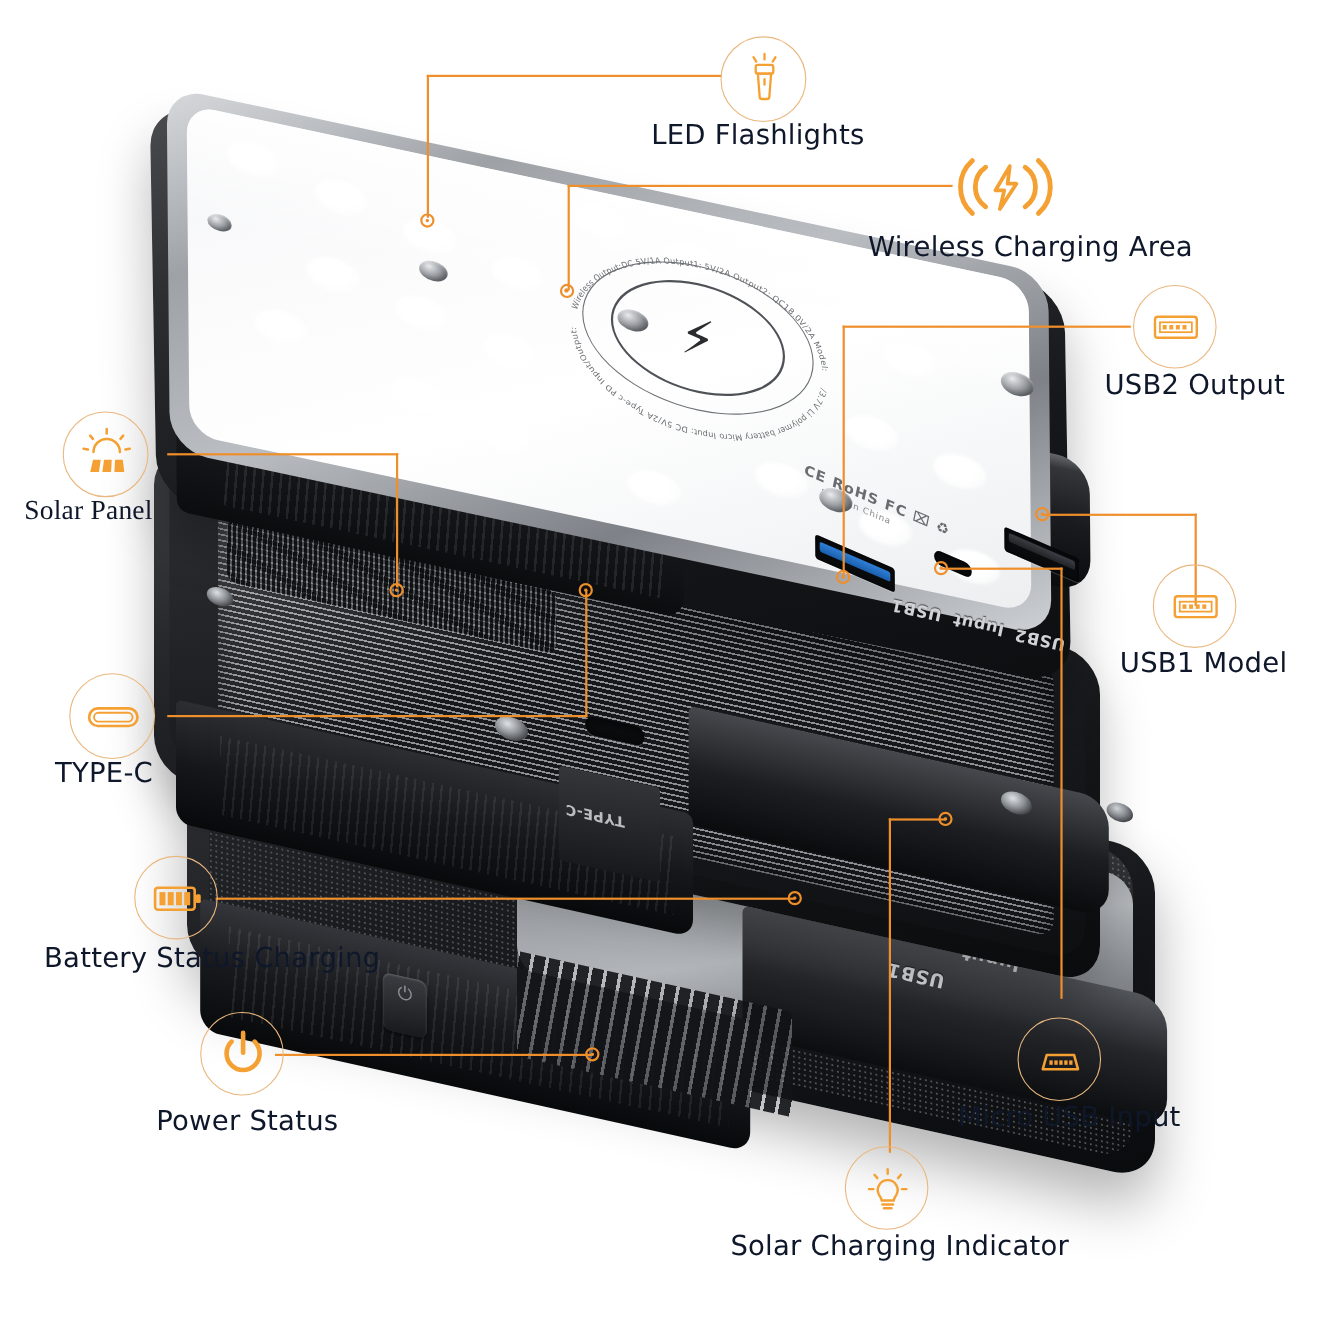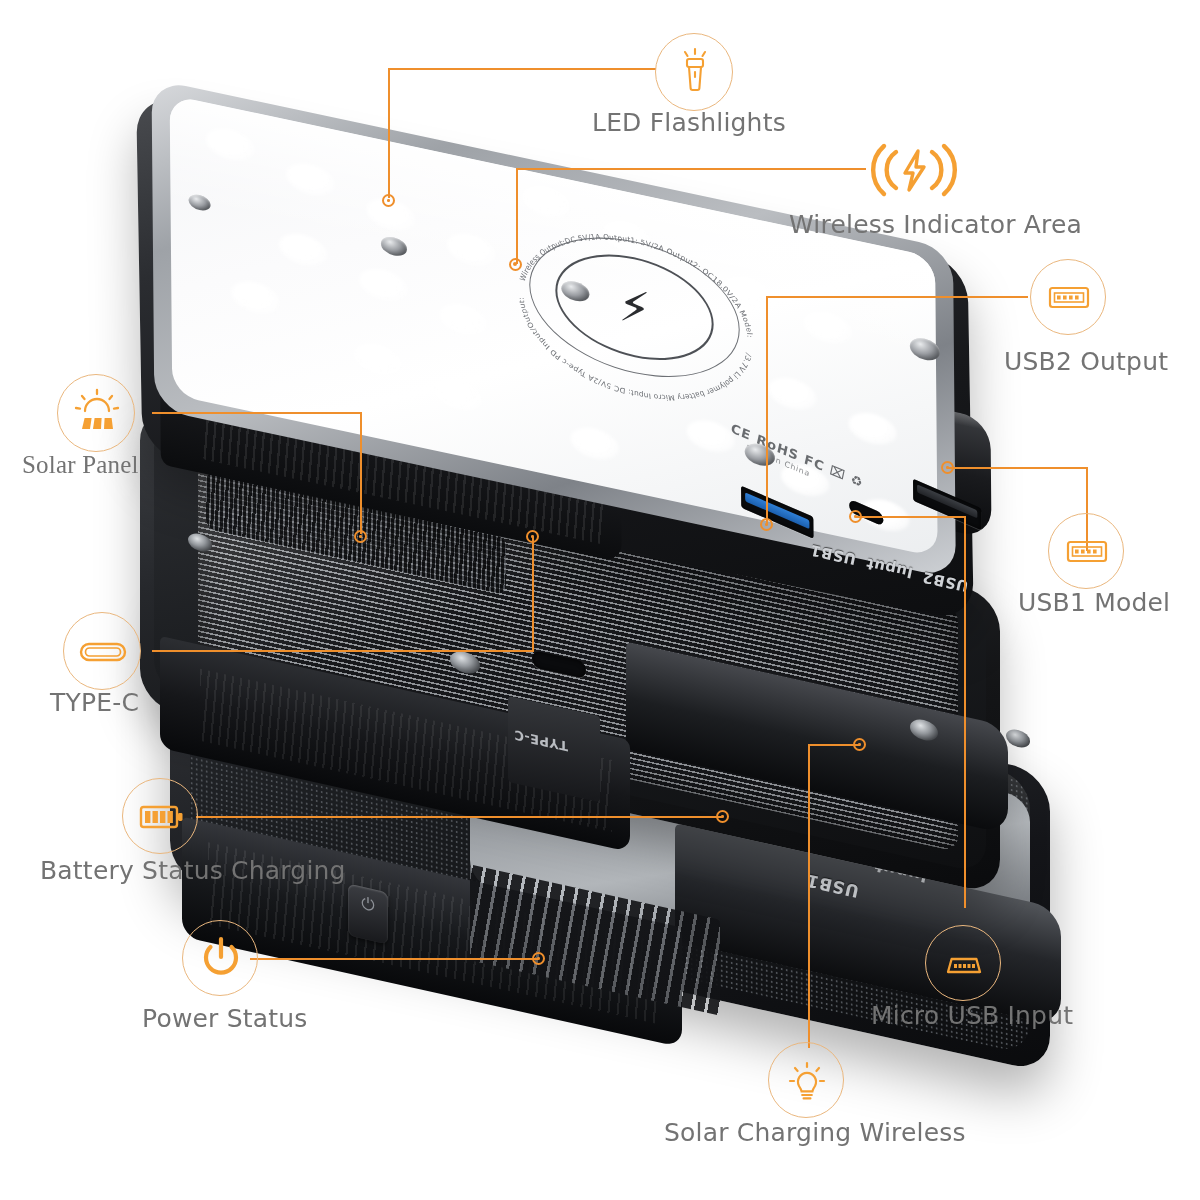--- a/index.html
+++ b/index.html
@@ -21,7 +21,7 @@
   .callout .cap {
     position: absolute;
     white-space: nowrap;
-    color: #737373;
+    color: #0f172a;
     font-size: 25px;
     font-weight: 400;
     letter-spacing: .2px;

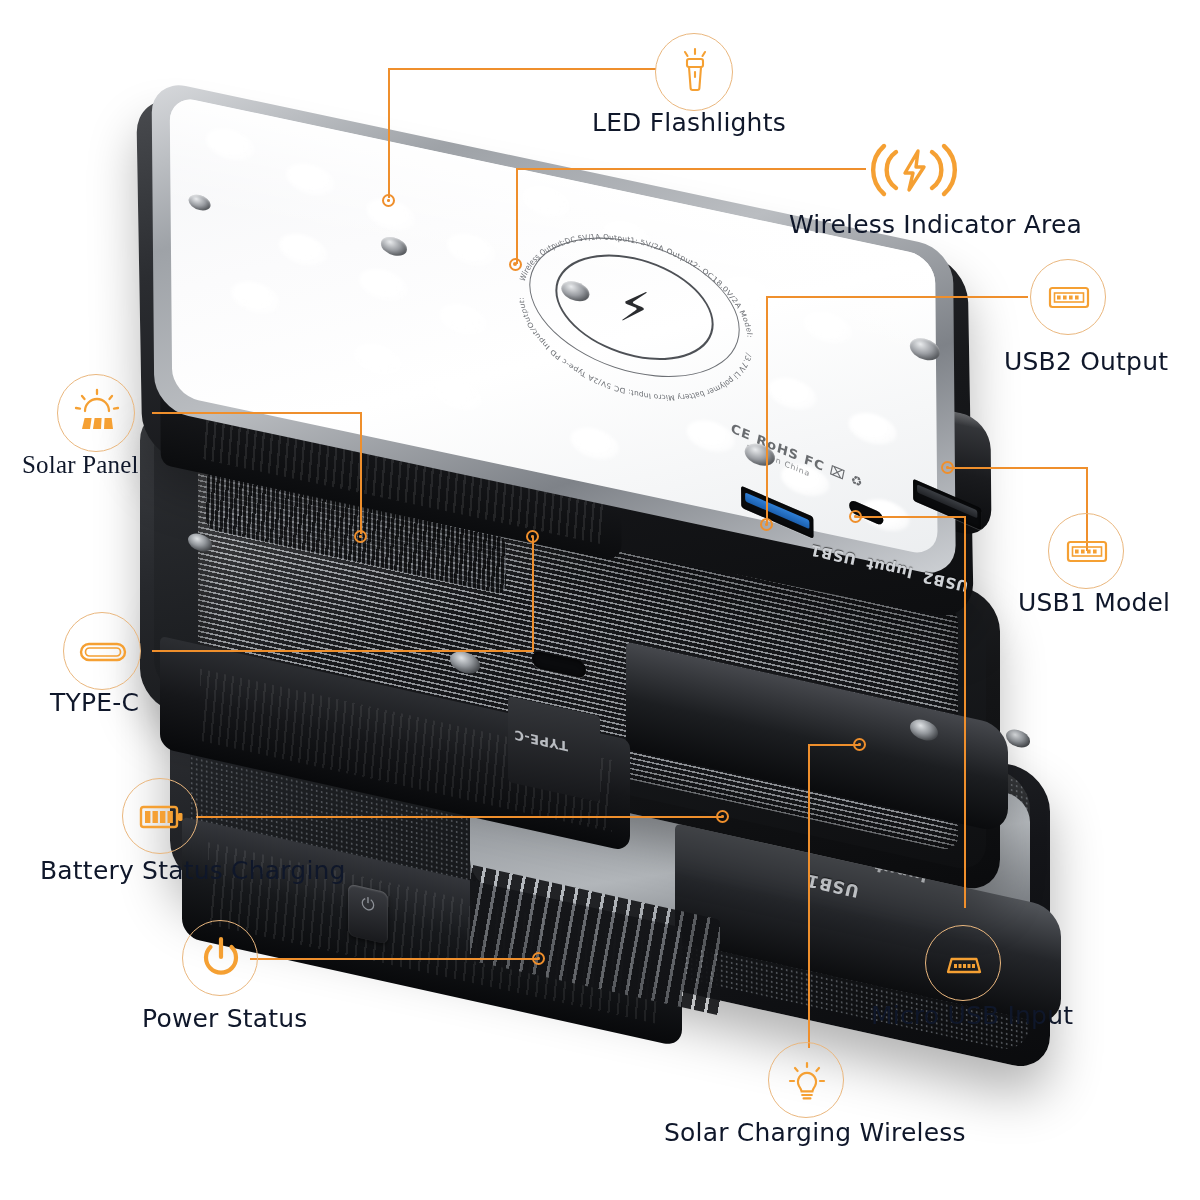--- a/index.html
+++ b/index.html
@@ -566,7 +566,7 @@
         <path d="M52 11 L39 33 h8 l-4 17 L58 27 h-8 Z" fill="none" stroke="#f5a033" stroke-width="3.4" stroke-linejoin="round"></path>
       </svg>
     </div>
-    <div class="cap" style="left:789px;top:212px;">Wireless Indicator Area</div>
+    <div class="cap" style="left:789px;top:212px;">Wireless Charging Area</div>
   </div>
 
   <div class="callout">

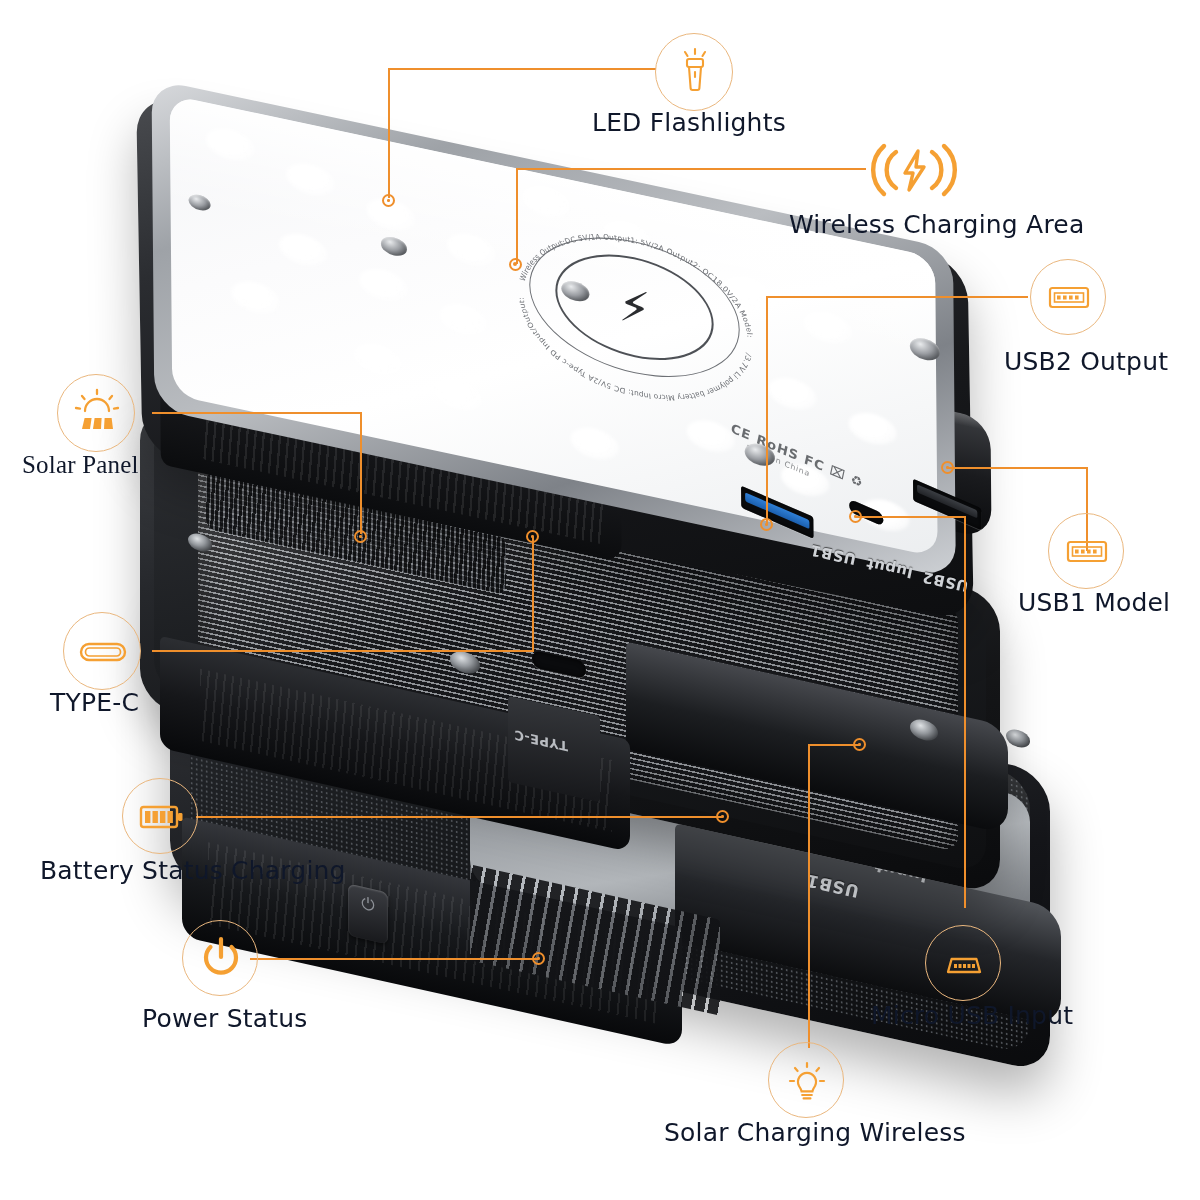--- a/index.html
+++ b/index.html
@@ -582,7 +582,7 @@
         </g>
       </svg>
     </div>
-    <div class="cap" style="left:1004px;top:337px;margin-top:12px;">USB2 Output</div>
+    <div class="cap" style="left:1004px;top:337px;">USB2 Output</div>
   </div>
 
   <div class="callout">

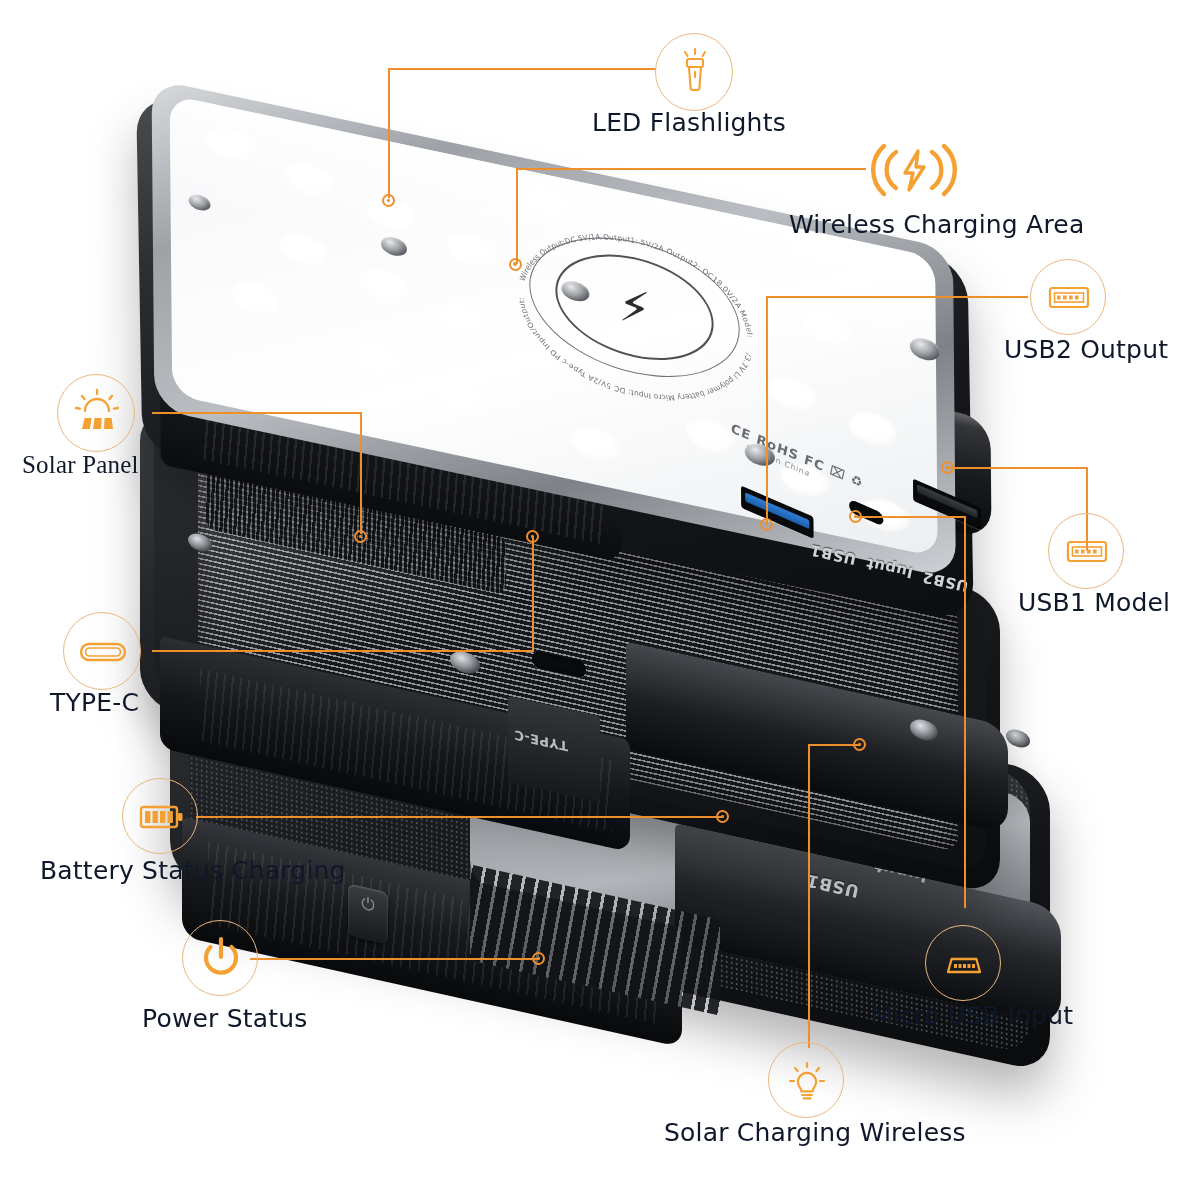--- a/index.html
+++ b/index.html
@@ -691,7 +691,7 @@
         </g>
       </svg>
     </div>
-    <div class="cap" style="left:664px;top:1120px;">Solar Charging Wireless</div>
+    <div class="cap" style="left:664px;top:1120px;">Solar Charging Indicator</div>
   </div>
 
 </div>

